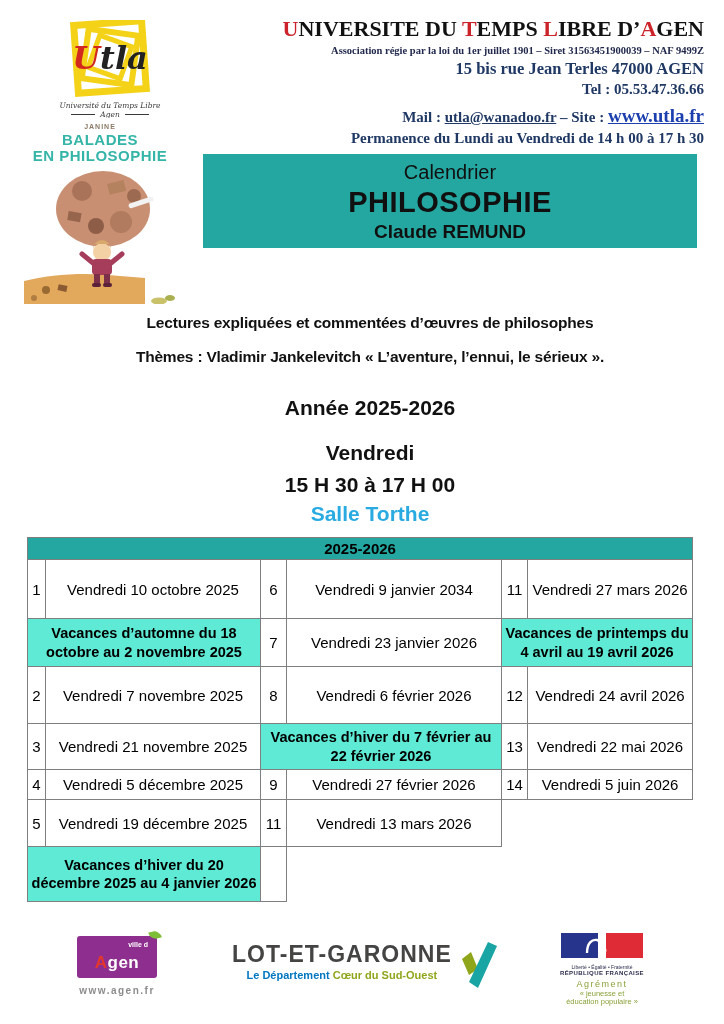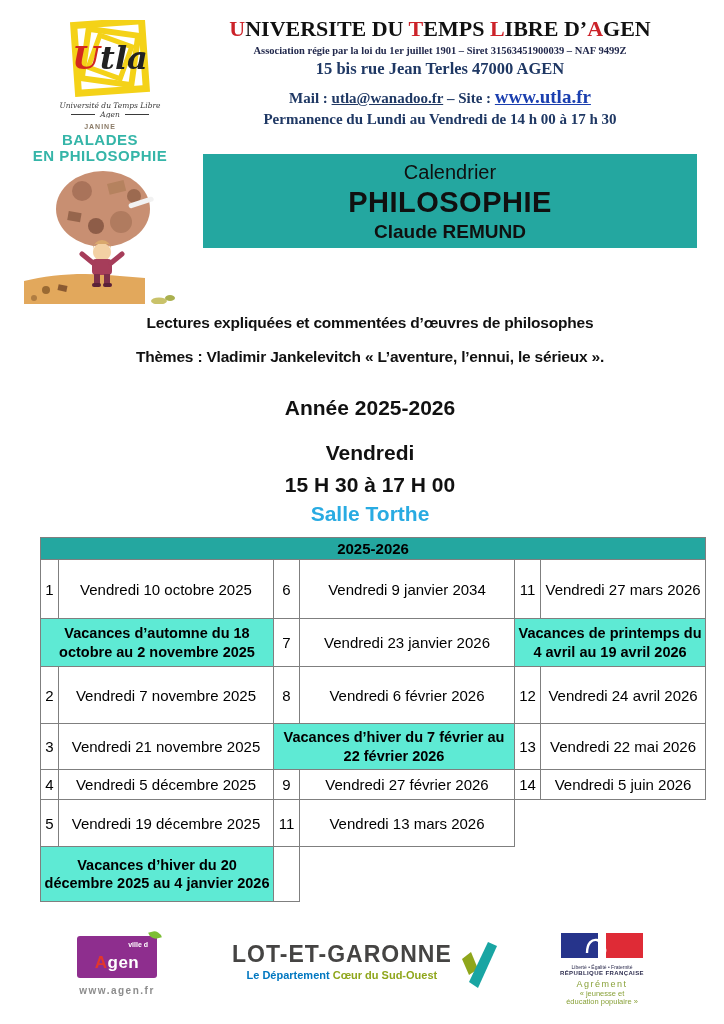--- a/index.html
+++ b/index.html
@@ -20,7 +20,7 @@
   .utla-city::before,.utla-city::after{content:"";width:24px;border-top:1px solid #3a3a3a;}
 
   
-  .header-text{position:absolute;left:176px;top:16px;width:528px;text-align:center;
+  .header-text{position:absolute;left:176px;top:16px;width:528px;text-align:right;
                font-family:"Liberation Serif",serif;color:#1f3864;}
   .h-title{font-size:22px;font-weight:bold;color:#111;white-space:nowrap;}
   .h-title .red{color:#cc2229;}

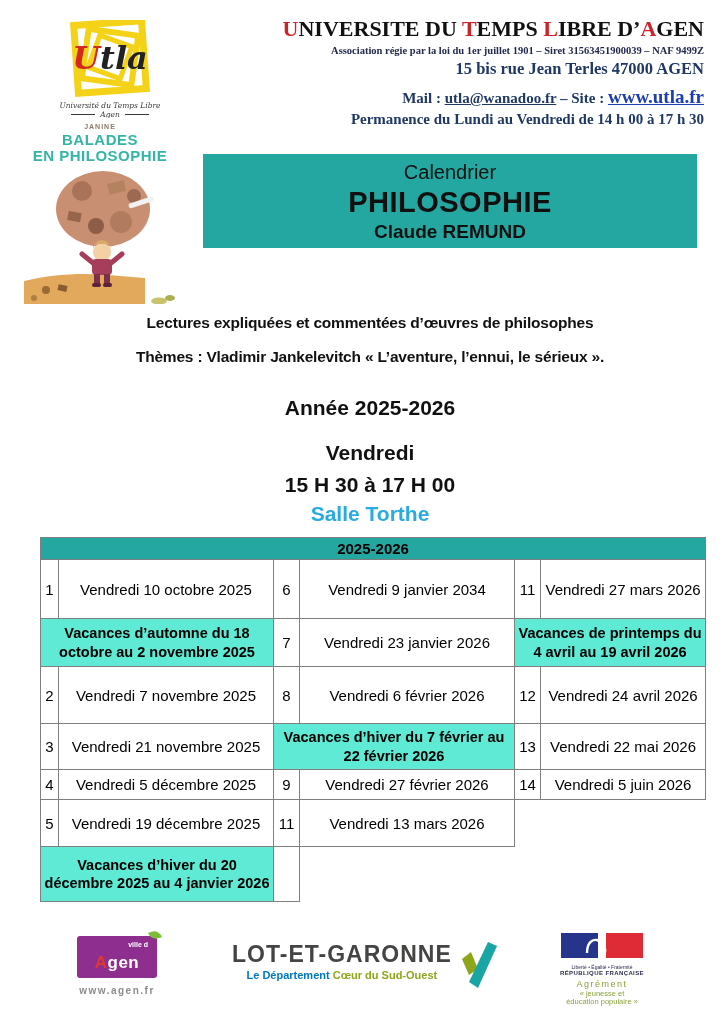--- a/index.html
+++ b/index.html
@@ -121,6 +121,7 @@
     <div class="h-title"><span class="red">U</span><span>NIVERSITE DU </span><span class="red">T</span><span>EMPS </span><span class="red">L</span><span>IBRE D’</span><span class="red">A</span><span>GEN</span></div>
     <div class="h-assoc">Association régie par la loi du 1er juillet 1901 – Siret 31563451900039 – NAF 9499Z</div>
     <div class="h-addr">15 bis rue Jean Terles 47000 AGEN</div>
+    <div class="h-tel">Tel : 05.53.47.36.66</div>
     <div class="h-mail"><span>Mail : </span><span class="lnk">utla@wanadoo.fr</span><span> – Site : </span><span class="site">www.utla.fr</span></div>
     <div class="h-perm">Permanence du Lundi au Vendredi de 14 h 00 à 17 h 30</div>
   </div>

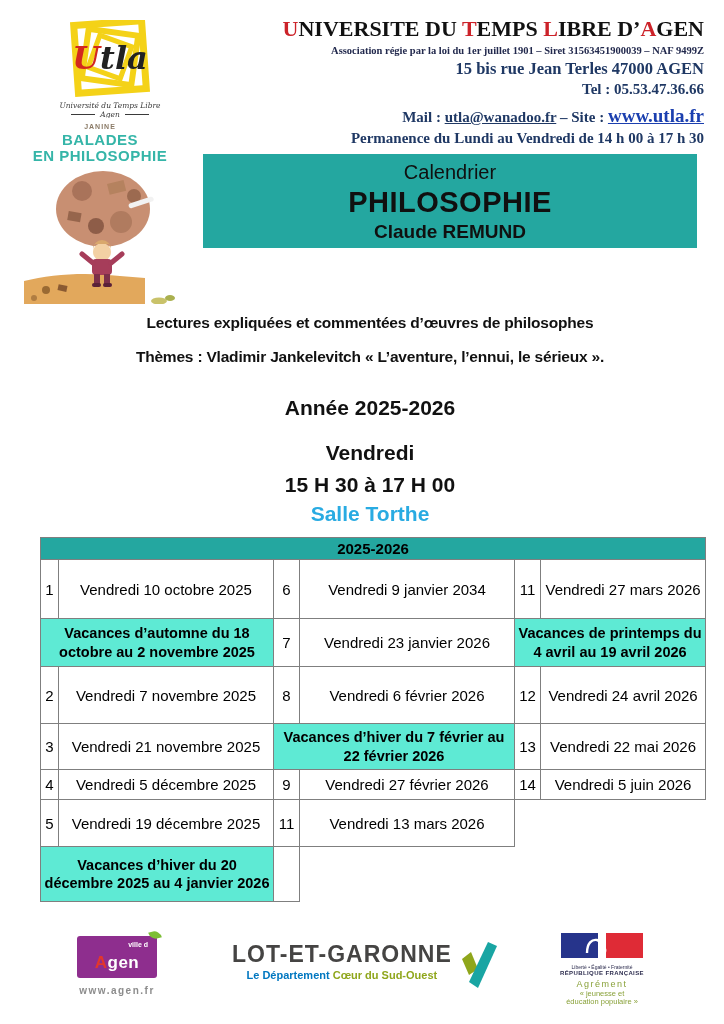--- a/index.html
+++ b/index.html
@@ -63,7 +63,7 @@
   .sess-room{top:502px;font-size:21px;color:#29abe2;}
 
   
-  table.cal{position:absolute;left:40px;top:537px;width:665px;border-collapse:collapse;
+  table.cal{position:absolute;left:27px;top:537px;width:665px;border-collapse:collapse;
             table-layout:fixed;font-size:15px;color:#000;}
   table.cal td{border:1px solid #7f7f7f;text-align:center;vertical-align:middle;
                padding:1px 3px;background:#fff;overflow:hidden;}

